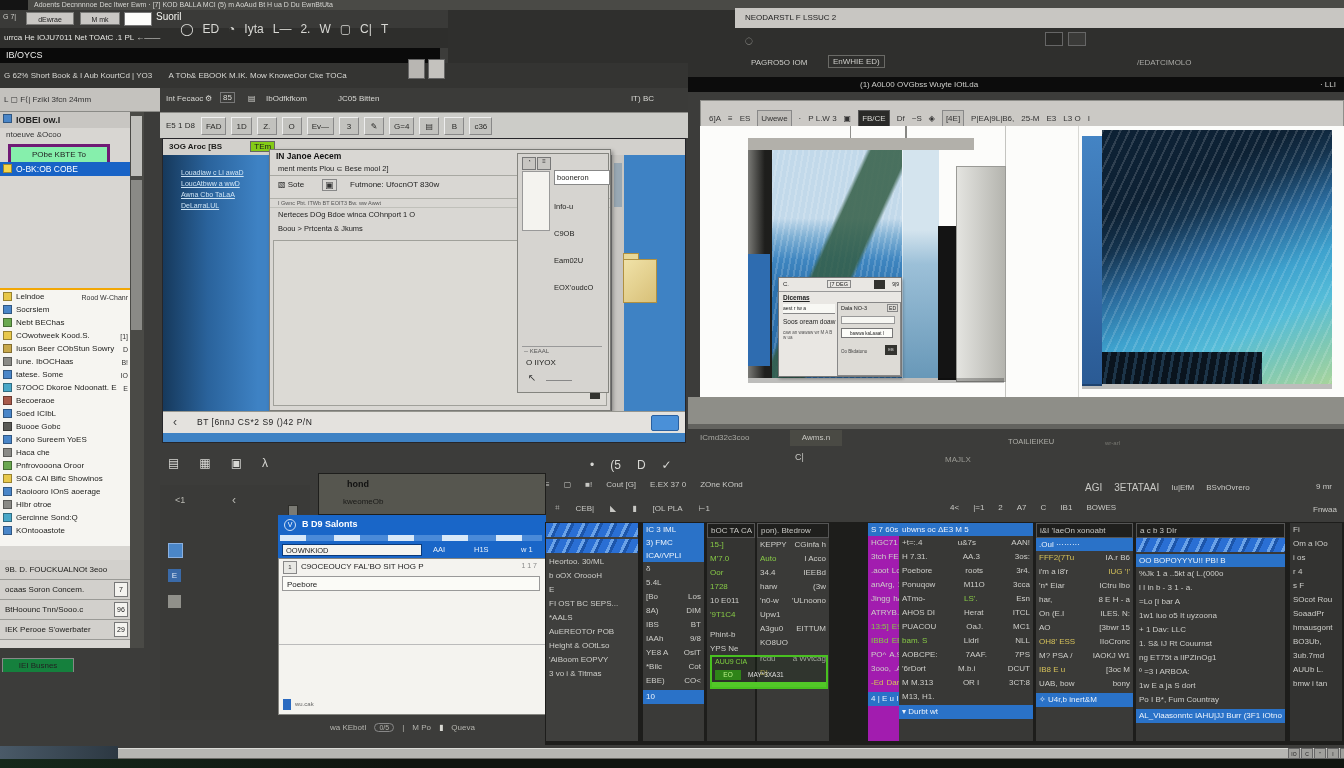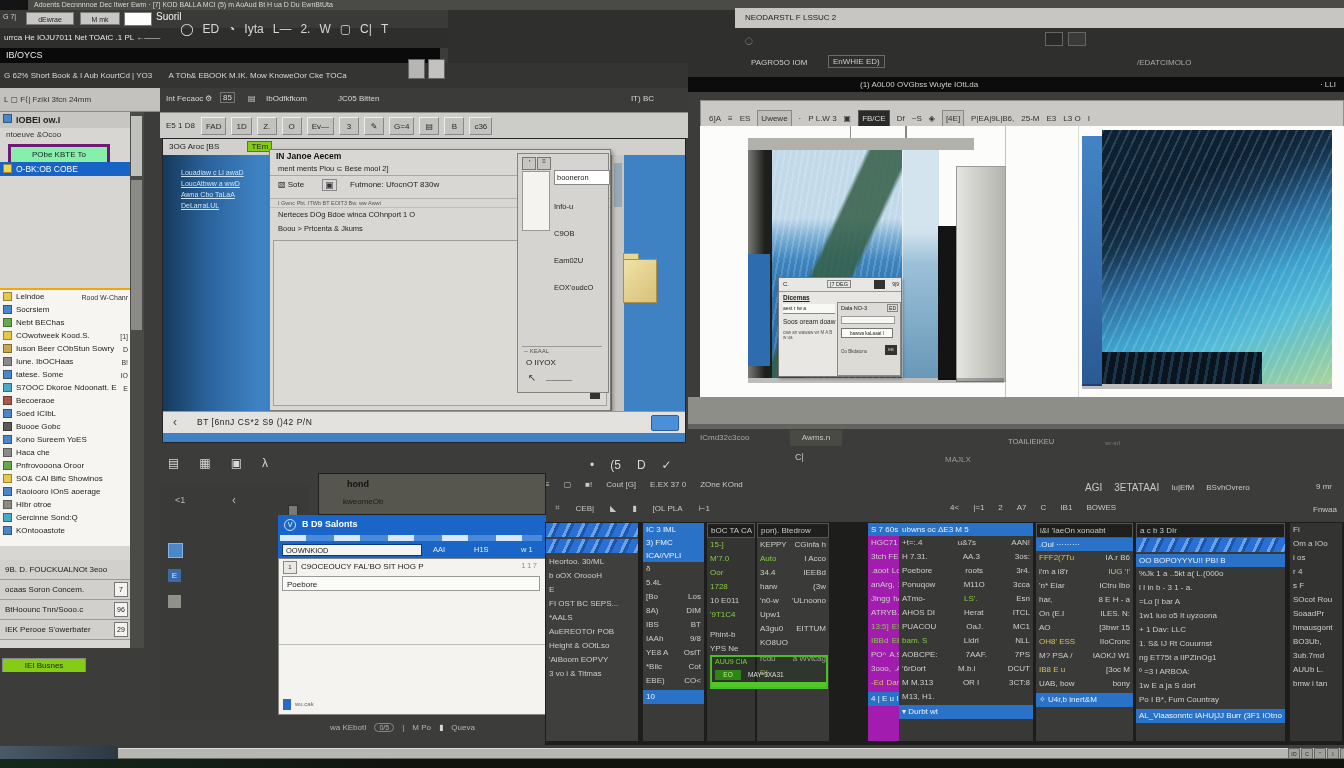--- a/index.html
+++ b/index.html
@@ -227,7 +227,7 @@
 
   <div class="abs" id="wframe">
     <div class="abs nw" id="wtitle">
-      <span style="padding-left:6px;">3OG Aroc  [BS</span>
+      <span style="padding-left:6px;font-weight:bold;">3OG Aroc  [BS</span>
       <span style="margin-left:26px;border:1px solid #666;background:#84cc16;padding:0 3px;">TEm</span>
     </div>
     <div class="abs" id="bluecanvas">

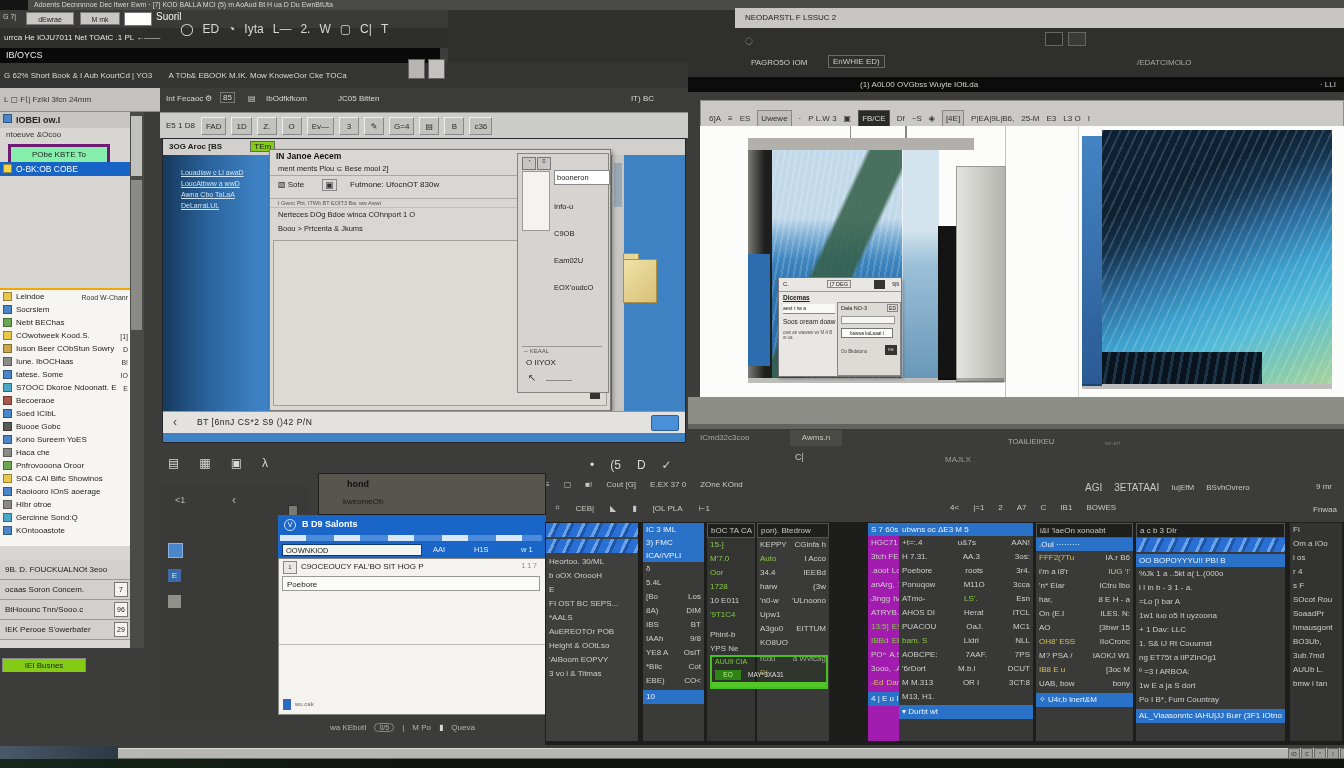--- a/index.html
+++ b/index.html
@@ -33,7 +33,7 @@
   .orow.big{font-size:9px;}
   .orow.und{text-decoration:underline dashed;}
   .oicon{position:absolute;left:3px;top:2px;width:9px;height:9px;background:#fdfdfb;border:1px solid #7a5a10;box-sizing:border-box;}
-  #sbtab{left:2px;top:546px;width:84px;height:14px;background:#84cc16;border:1px solid #888;border-bottom:none;font-size:8px;color:#222;line-height:14px;text-align:center;box-sizing:border-box;}
+  #sbtab{left:2px;top:546px;width:72px;height:14px;background:#15803d;border:1px solid #888;border-bottom:none;font-size:8px;color:#222;line-height:14px;text-align:center;box-sizing:border-box;}
   .brow{position:relative;height:19px;line-height:19px;border-bottom:1px solid #9a9a96;font-size:8px;color:#1a1a18;padding-left:5px;white-space:nowrap;overflow:hidden;background:#d2d0cc;}
   .bbadge{position:absolute;right:2px;top:2px;min-width:12px;height:13px;background:#f4f3ef;border:1px solid #777;font-size:7px;line-height:13px;text-align:center;color:#222;}
   

